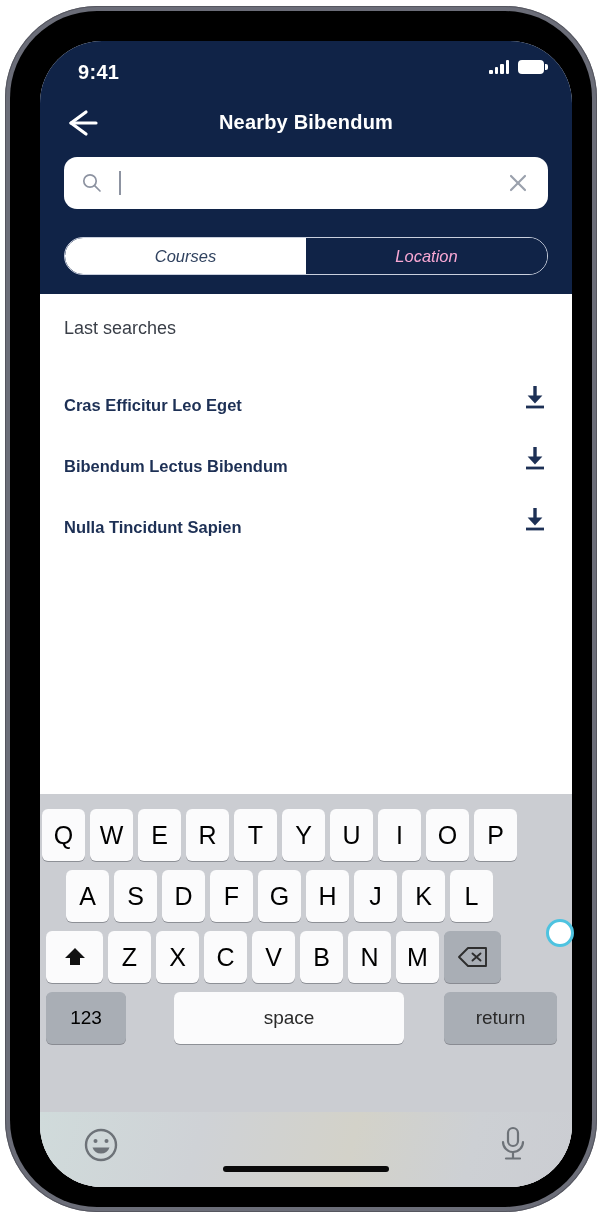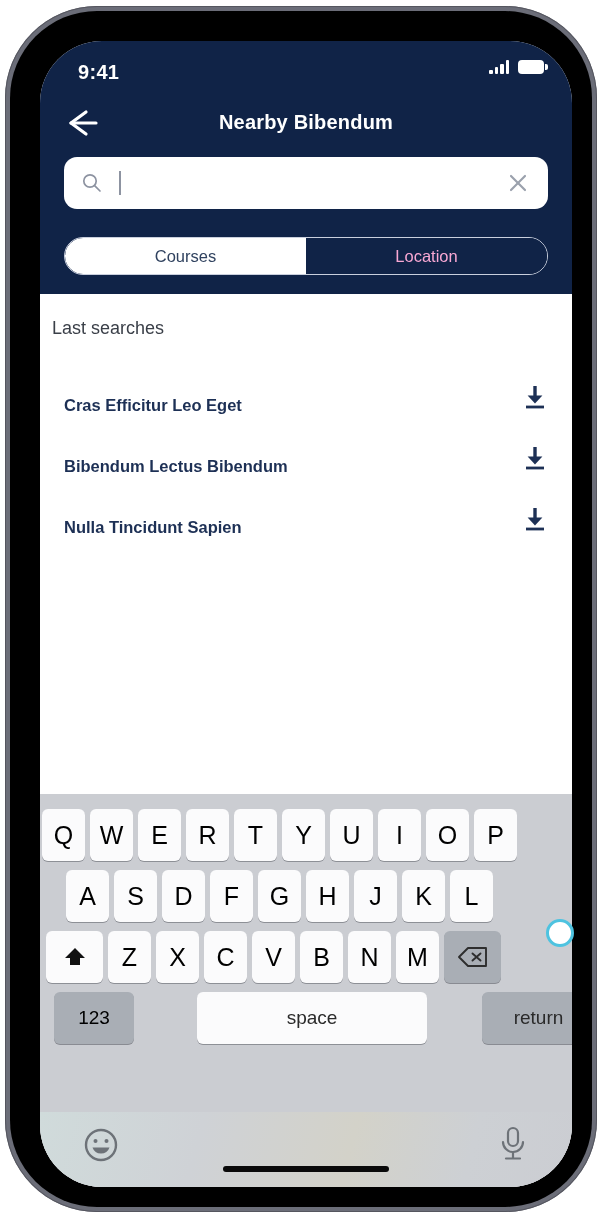--- a/index.html
+++ b/index.html
@@ -160,6 +160,7 @@
     border: 1.5px solid #c9cfdd;
     display: flex;
     overflow: hidden;
+    font-style: italic;
   }
   .segment {
     flex: 1 1 50%;

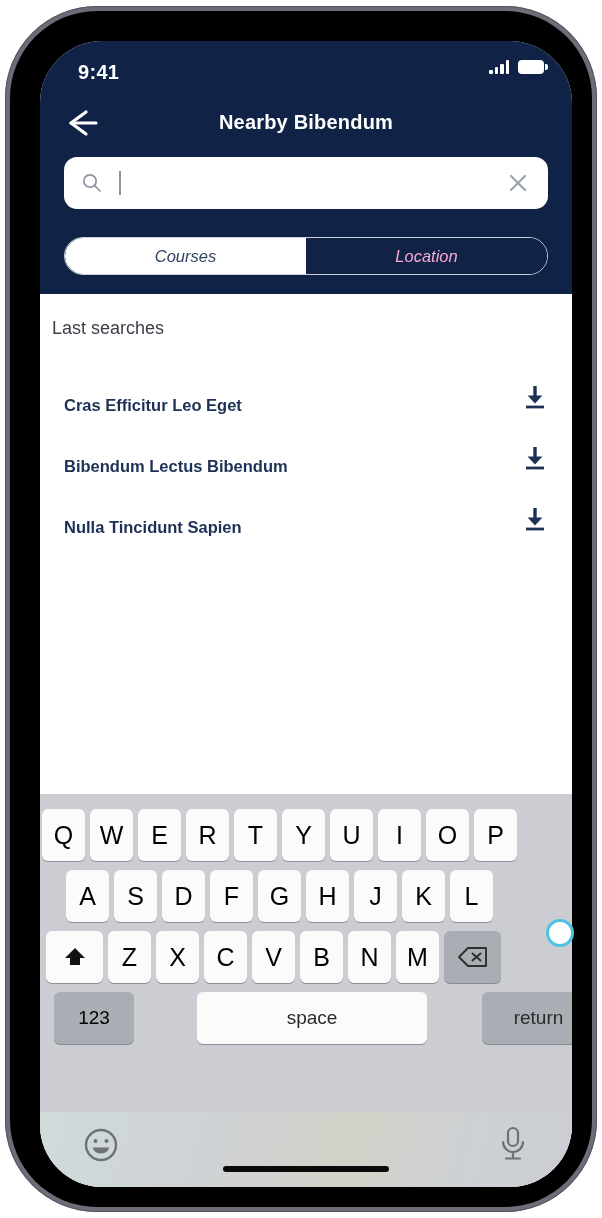--- a/index.html
+++ b/index.html
@@ -189,7 +189,7 @@
   }
   #section-label {
     position: absolute;
-    left: 12px; top: 24px;
+    left: 24px; top: 24px;
     color: #3a3f48;
     font-size: 18px;
   }

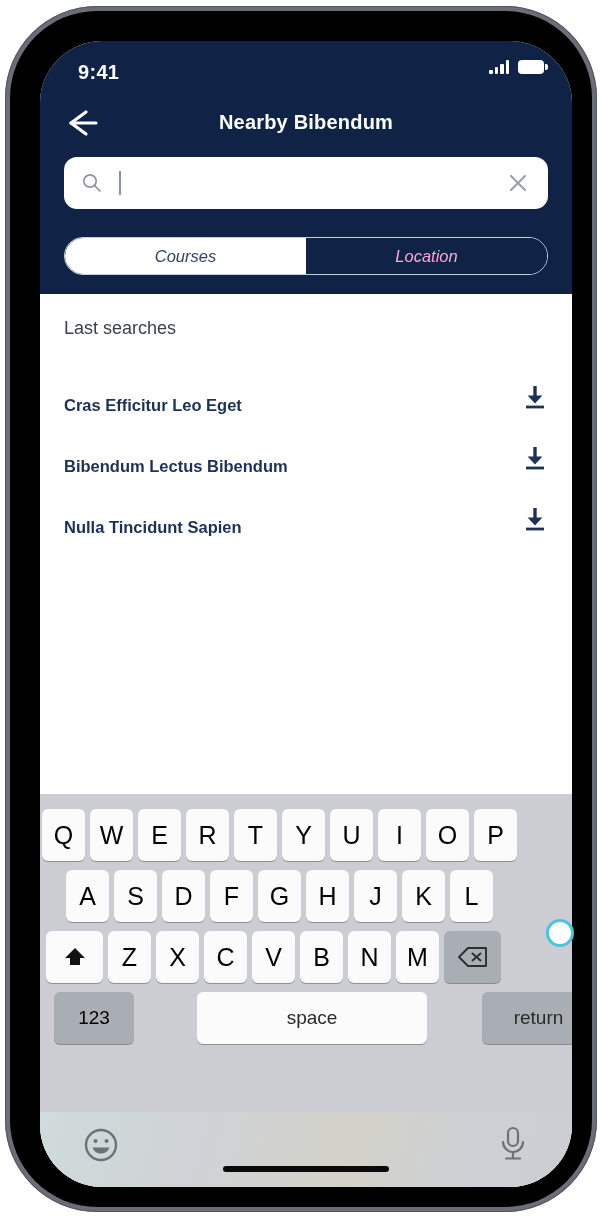--- a/index.html
+++ b/index.html
@@ -230,7 +230,7 @@
   #kb-row-1 { left: 2px; top: 15px; gap: 5px; }
   #kb-row-2 { left: 26px; top: 76px; gap: 5px; }
   #kb-row-3 { left: 6px; top: 137px; gap: 5px; }
-  #kb-row-4 { left: 14px; top: 198px; gap: 23px; }
+  #kb-row-4 { left: 6px; top: 198px; gap: 8px; }
 
   .key {
     width: 43px;

